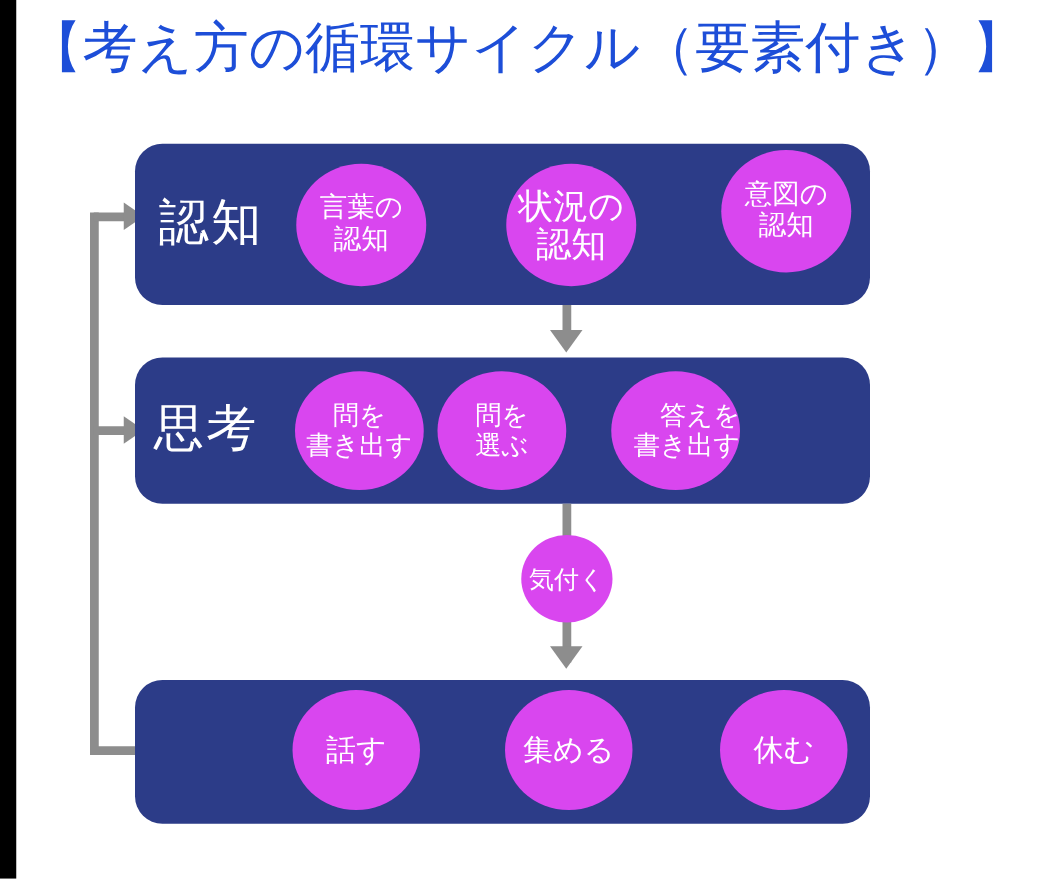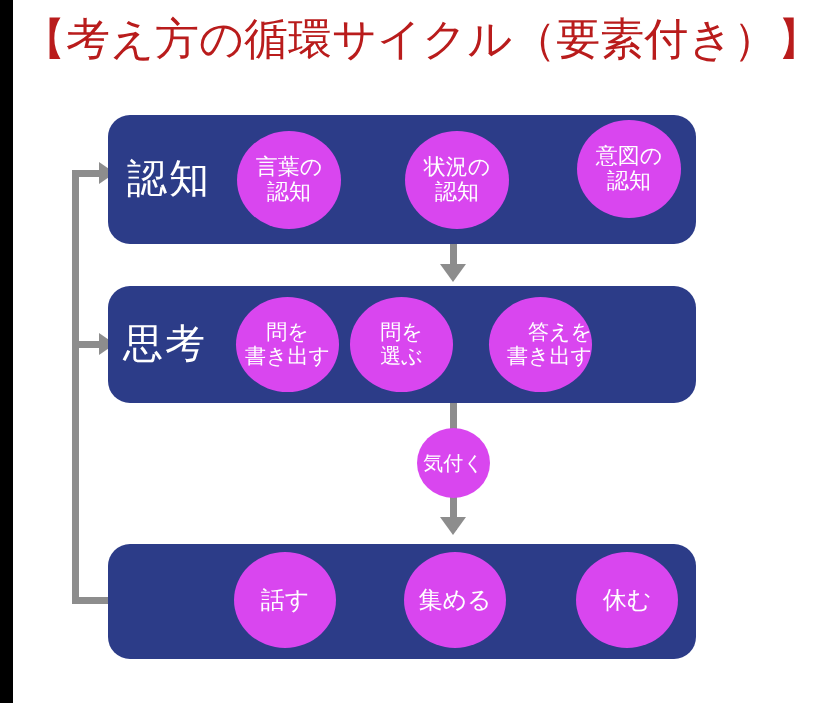--- a/index.html
+++ b/index.html
@@ -23,7 +23,7 @@
     width:800px; height:62px;
     display:flex; align-items:center;
     font-size:44px; line-height:1.1;
-    color:#b91c1c; white-space:nowrap;
+    color:#1d4ed8; white-space:nowrap;
     letter-spacing:0px;
   }
 

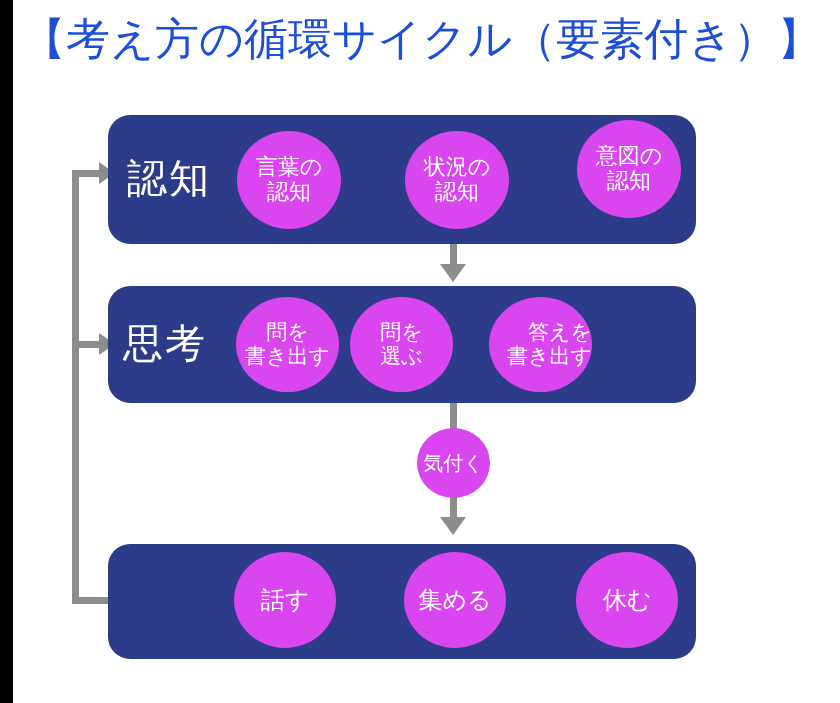--- a/index.html
+++ b/index.html
@@ -101,7 +101,7 @@
     <span class="ln">言葉の</span>
     <span class="ln">認知</span>
   </div>
-  <div class="bubble" style="left:405px; top:131px; width:104px; height:98px; font-size:22px;">
+  <div class="bubble" style="left:405px; top:131px; width:104px; height:98px; font-size:28px;">
     <span class="ln">状況の</span>
     <span class="ln">認知</span>
   </div>

